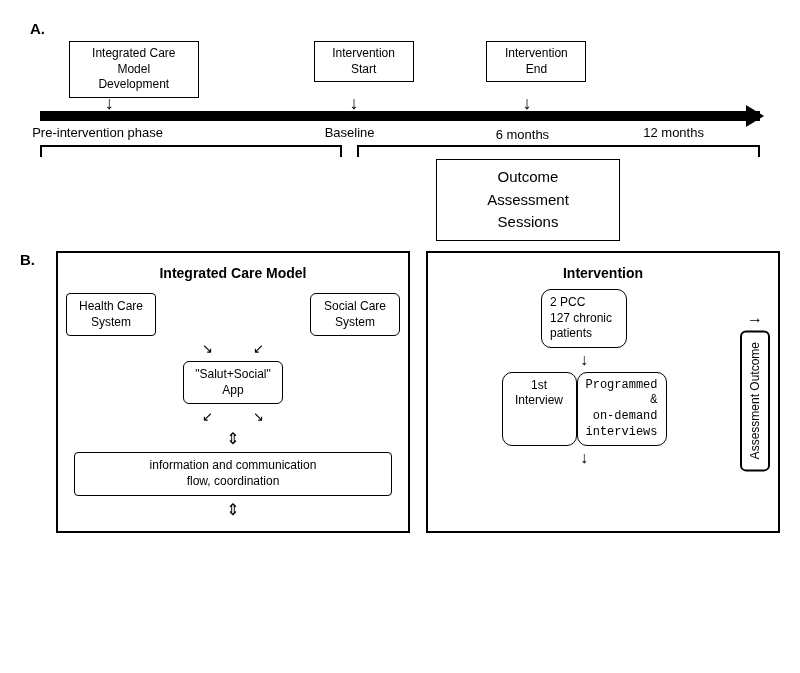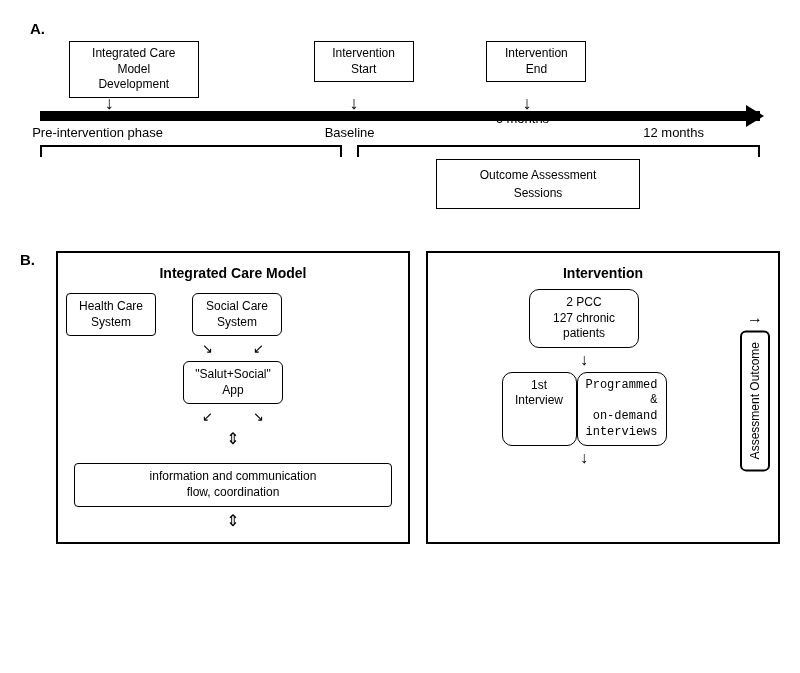--- a/index.html
+++ b/index.html
@@ -66,7 +66,7 @@
 
     <div style="position:absolute; top:84px; left:8%; transform:translateX(-50%); font-size:13px; white-space:nowrap;">Pre-intervention phase</div>
     <div style="position:absolute; top:84px; left:43%; transform:translateX(-50%); font-size:13px;">Baseline</div>
-    <div style="position:absolute; top:70px; left:67%; transform:translateX(-50%); font-size:13px;">6 months</div>
+    <div style="position:absolute; top:86px; left:67%; transform:translateX(-50%); font-size:13px;">6 months</div>
     <div style="position:absolute; top:84px; left:88%; transform:translateX(-50%); font-size:13px;">12 months</div>
 
     <div style="position:absolute; top:104px; left:0; width:42%; height:12px; border-left:2px solid black; border-top:2px solid black; border-right:2px solid black;"></div>

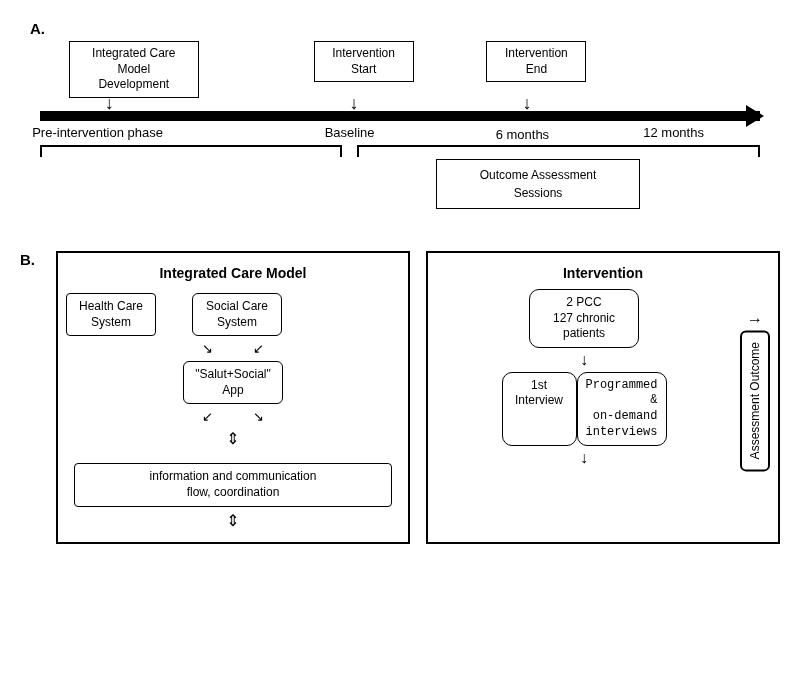--- a/index.html
+++ b/index.html
@@ -73,7 +73,7 @@
 
     <div style="position:absolute; top:104px; left:44%; right:0; height:12px; border-left:2px solid black; border-top:2px solid black; border-right:2px solid black;"></div>
 
-    <div style="position:absolute; left:55%; top:118px; border:1.5px solid black; padding:6px 22px; font-size:12px; line-height:1.5; background:white; text-align:center; width:204px;">
+    <div style="position:absolute; left:55%; top:118px; border:1.5px solid black; padding:6px 22px; font-size:15px; line-height:1.5; background:white; text-align:center; width:184px;">
       <span style="white-space:pre-line;">Outcome Assessment
 Sessions</span>
     </div>

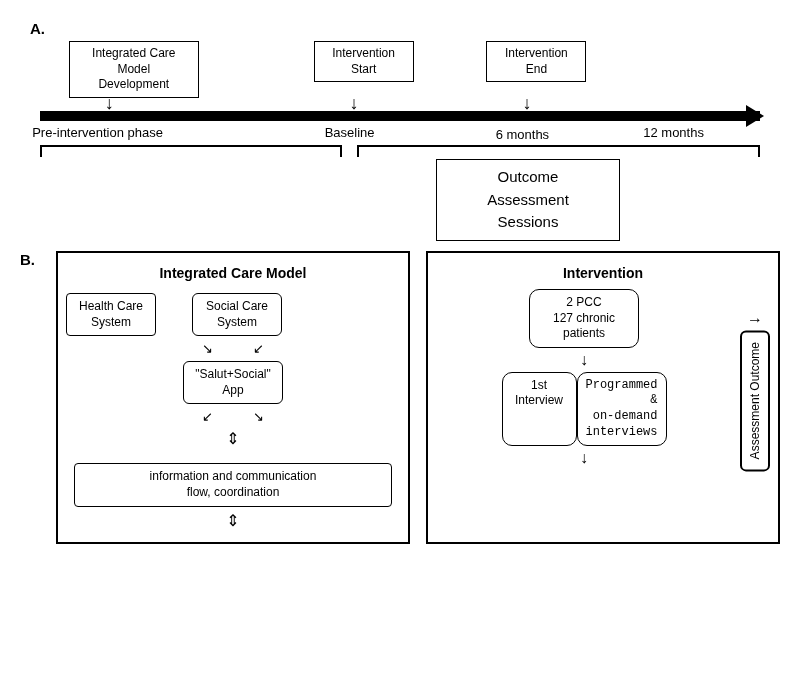--- a/index.html
+++ b/index.html
@@ -87,7 +87,7 @@
   <div style="flex:1; border:2px solid black; padding:12px 8px 12px 8px; display:flex; flex-direction:column; align-items:center; gap:4px;">
     <div style="font-weight:bold; font-size:14px; text-align:center; margin-bottom:8px;">Integrated Care Model</div>
 
-    <div style="display:flex; gap:36px; justify-content:flex-start; width:100%;">
+    <div style="display:flex; gap:36px; justify-content:space-between; width:100%;">
       <div class="flow-box" style="width:90px;">
         <span style="white-space:pre-line;">Health Care
 System</span>

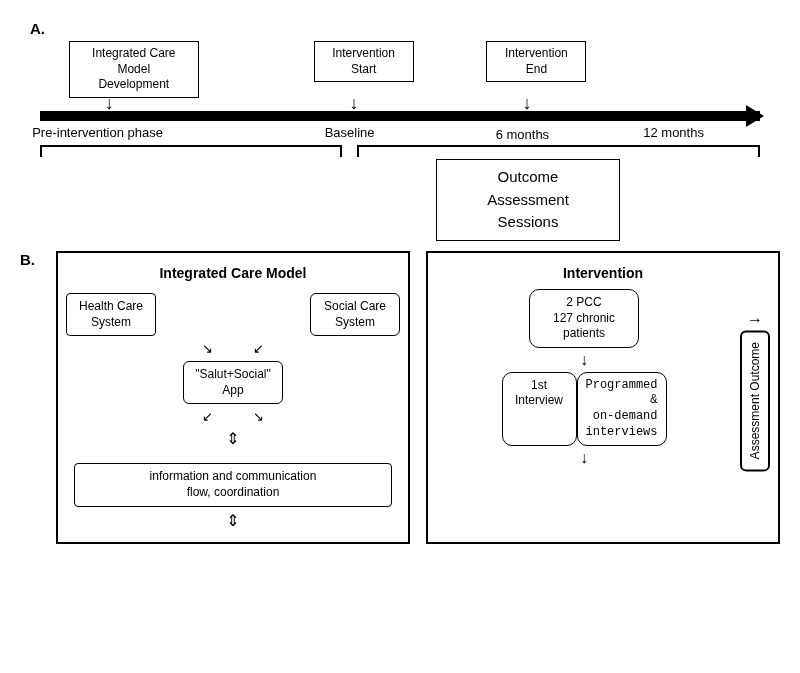--- a/index.html
+++ b/index.html
@@ -131,7 +131,7 @@
 
       <div style="flex:1; display:flex; flex-direction:column; align-items:center; gap:3px;">
 
-        <div class="flow-box" style="border-radius:10px; text-align:center; width:110px;">
+        <div class="flow-box" style="border-radius:10px; text-align:left; width:86px;">
           <span style="white-space:pre-line;">2 PCC
 127 chronic
 patients</span>

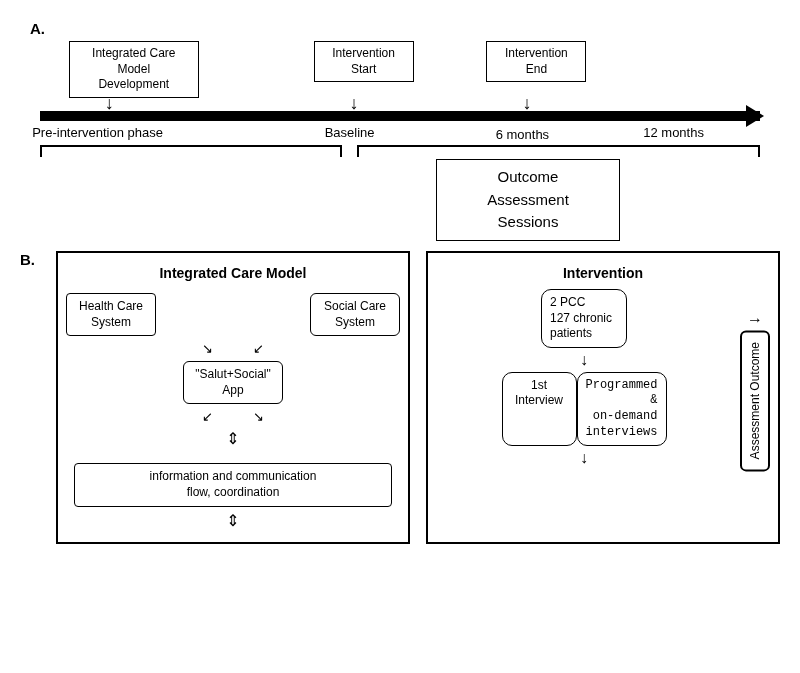--- a/index.html
+++ b/index.html
@@ -115,7 +115,7 @@
 
     <div style="font-size:16px; text-align:center;">⇕</div>
 
-    <div class="flow-box" style="width:95%; text-align:center;margin-top:11px;">
+    <div class="flow-box" style="width:95%; text-align:center;">
       <span style="white-space:pre-line;">information and communication
 flow, coordination</span>
     </div>

